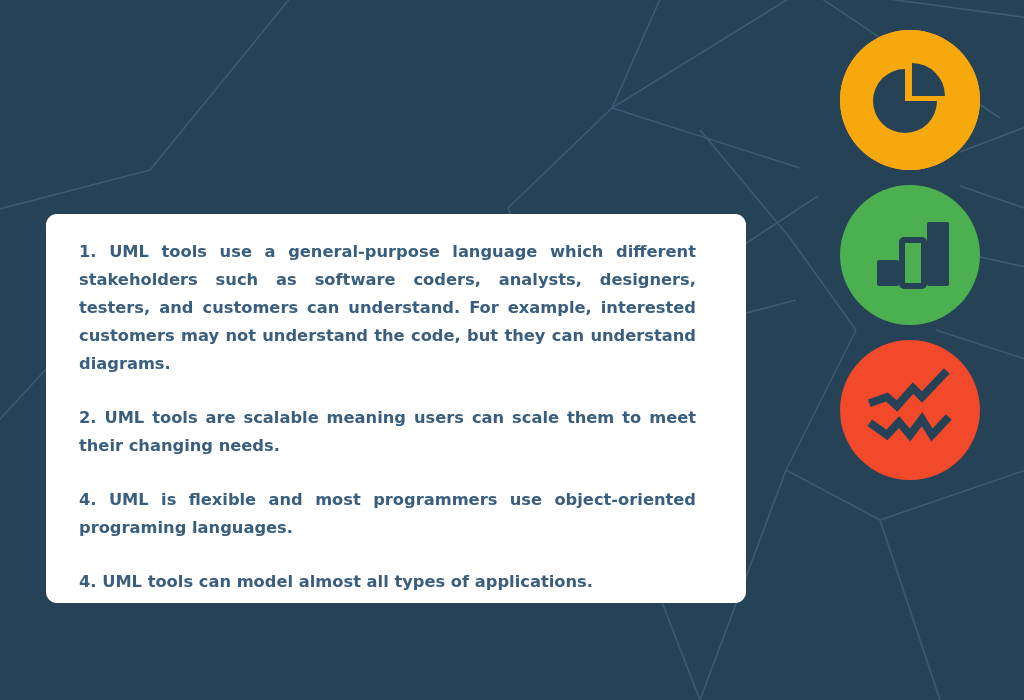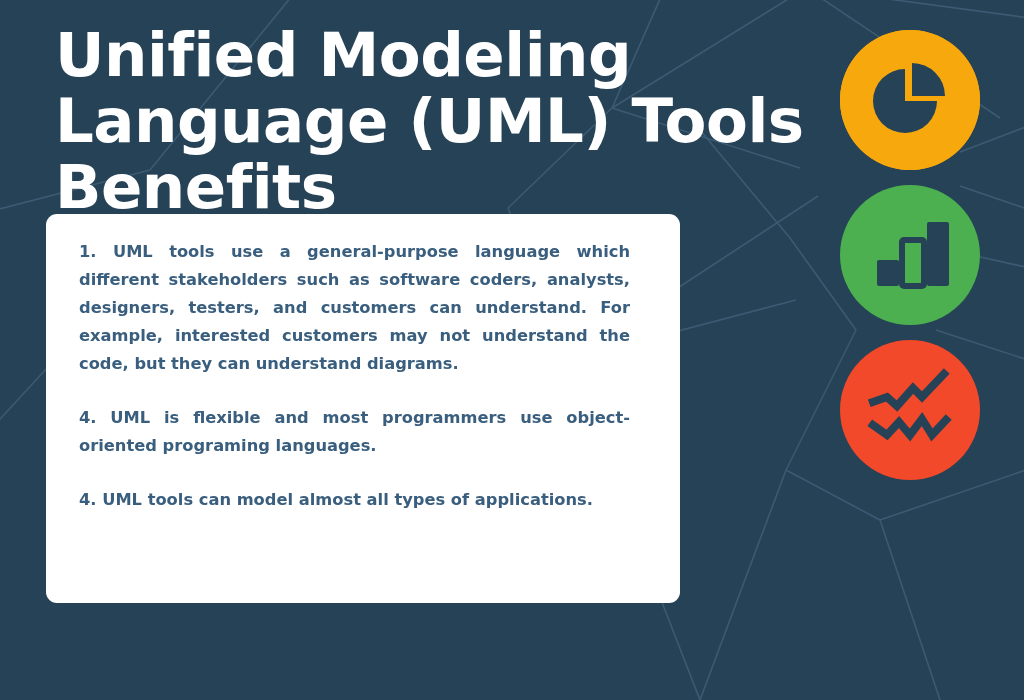--- a/index.html
+++ b/index.html
@@ -127,7 +127,6 @@
     </g>
   </svg>
 
-  <h1 id="title">Unified Modeling Language (UML) Tools Benefits</h1>
 
   <div id="content-card">
     <p class="benefit">1. UML tools use a general-purpose language which different stakeholders such as software coders, analysts, designers, testers, and customers can understand. For example, interested customers may not understand the code, but they can understand diagrams.</p>

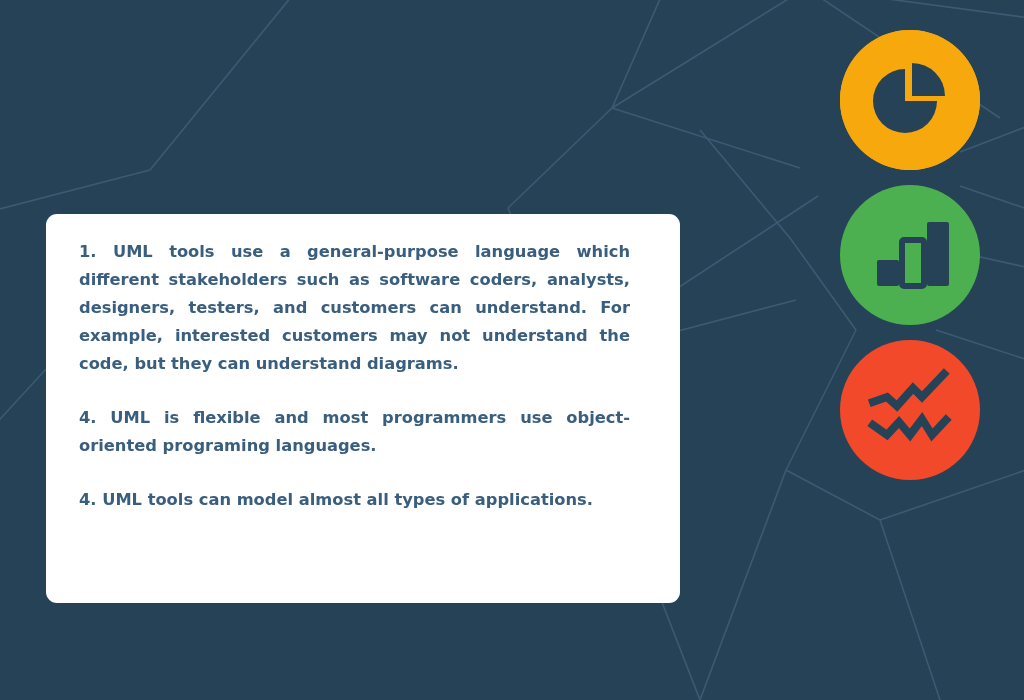--- a/index.html
+++ b/index.html
@@ -52,7 +52,7 @@
     position: absolute;
     left: 46px;
     top: 214px;
-    width: 634px;
+    width: 700px;
     height: 389px;
     background: #ffffff;
     border-radius: 11px;

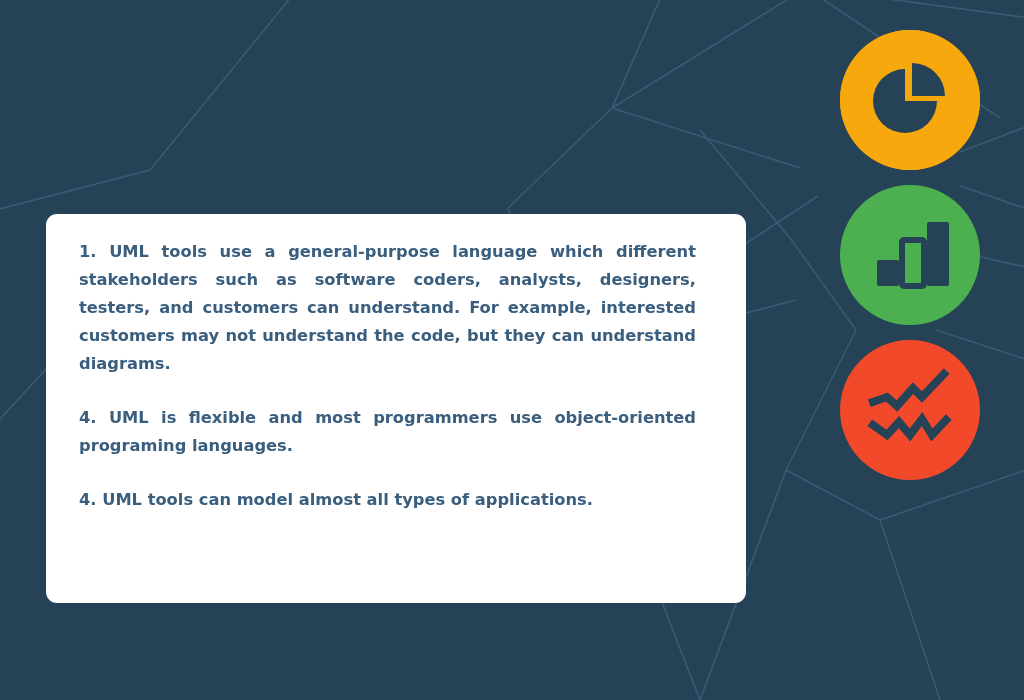--- a/index.html
+++ b/index.html
@@ -130,6 +130,7 @@
 
   <div id="content-card">
     <p class="benefit">1. UML tools use a general-purpose language which different stakeholders such as software coders, analysts, designers, testers, and customers can understand. For example, interested customers may not understand the code, but they can understand diagrams.</p>
+    <p class="benefit">2. UML tools are scalable meaning users can scale them to meet their changing needs.</p>
     <p class="benefit">4. UML is flexible and most programmers use object-oriented programing languages.</p>
     <p class="benefit">4. UML tools can model almost all types of applications.</p>
   </div>

